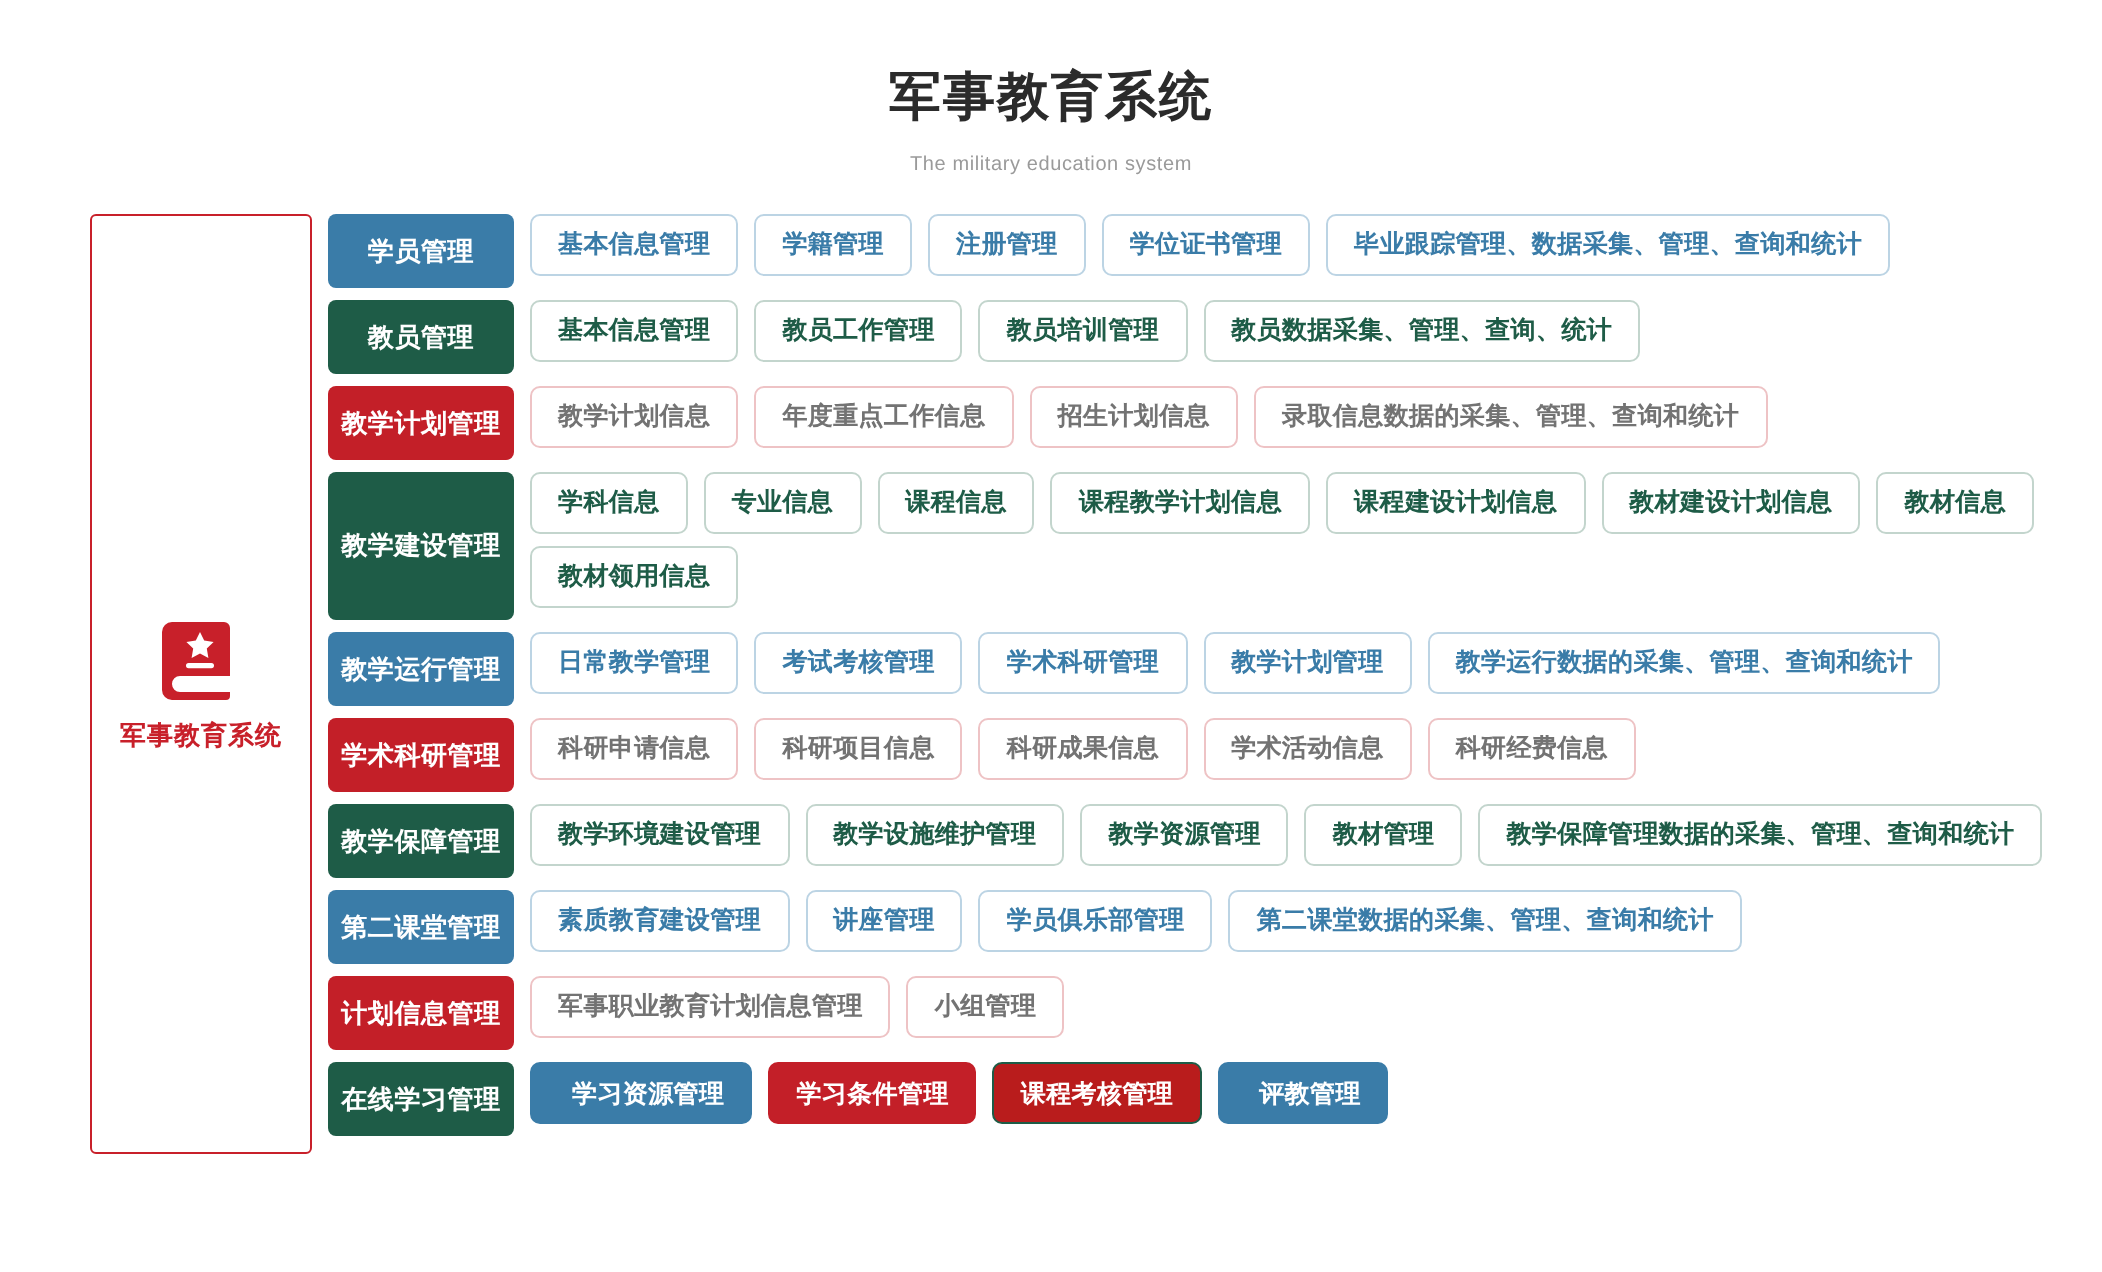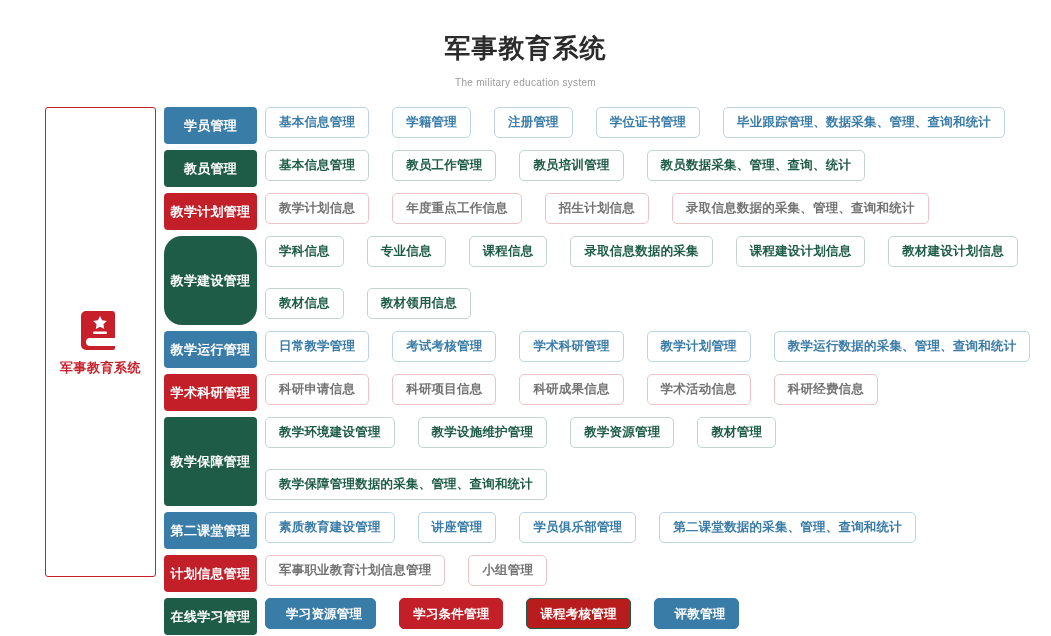--- a/index.html
+++ b/index.html
@@ -108,7 +108,6 @@
     flex-wrap: wrap;
     align-content: flex-start;
     flex: 1 1 auto;
-    gap: 15px;
   }
   .item {
     border-radius: 5px;

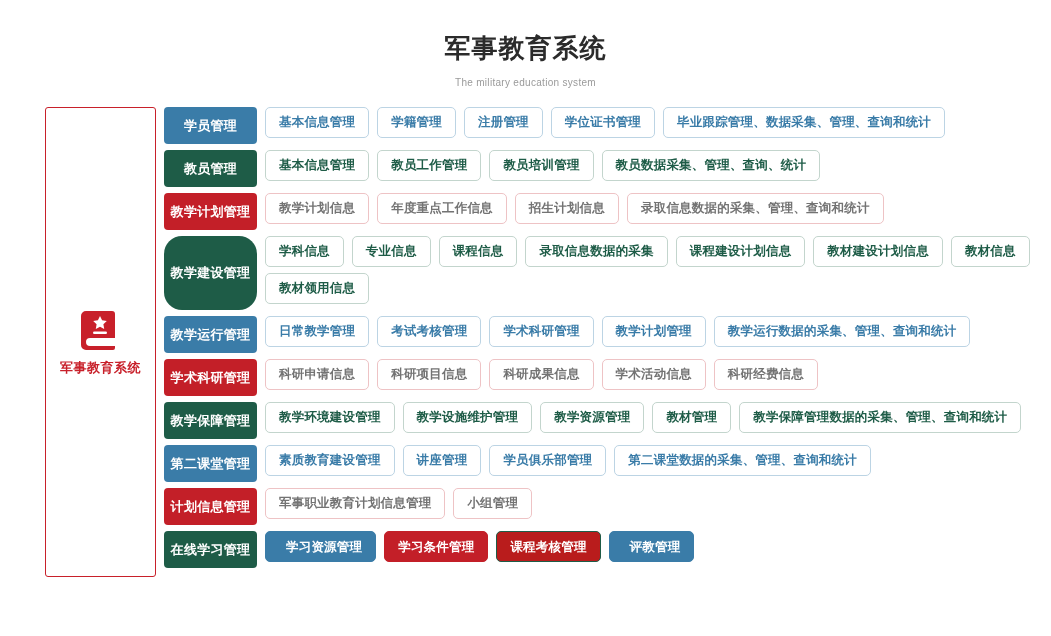--- a/index.html
+++ b/index.html
@@ -196,7 +196,7 @@
           <div class="item green">学科信息</div>
           <div class="item green">专业信息</div>
           <div class="item green">课程信息</div>
-          <div class="item green">录取信息数据的采集</div>
+          <div class="item green">课程教学计划信息</div>
           <div class="item green">课程建设计划信息</div>
           <div class="item green">教材建设计划信息</div>
           <div class="item green">教材信息</div>

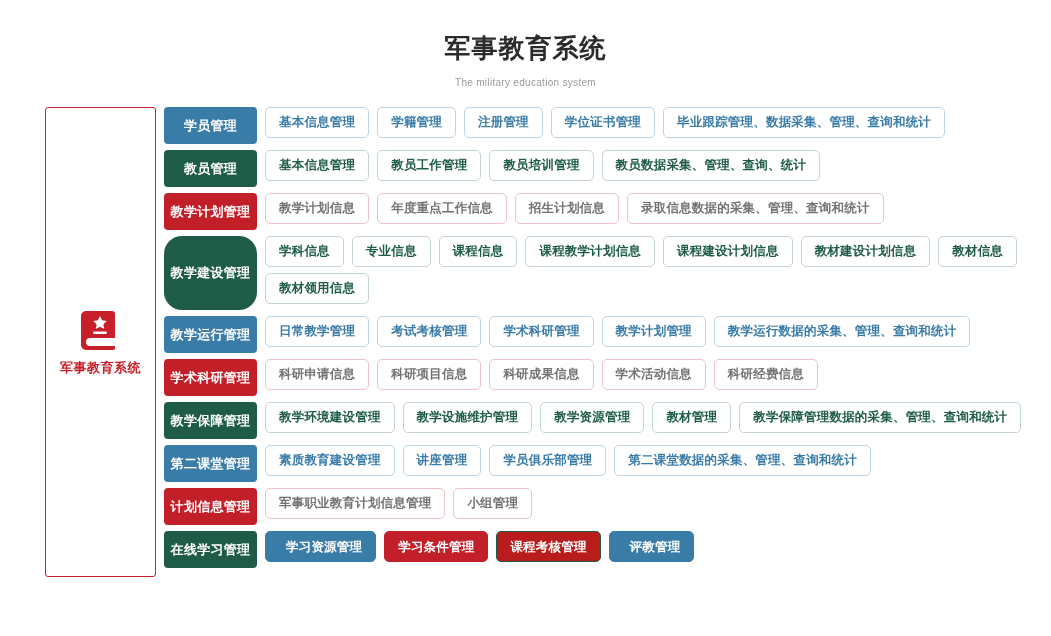--- a/index.html
+++ b/index.html
@@ -138,7 +138,7 @@
   .item.filled.red   { background: #c31f28; border: 1px solid #c31f28; }
 
   
-  .row.tall .cat { min-height: 68px; border-radius: 18px; }
+  .row.tall .cat { min-height: 68px; }
 </style>
 </head>
 <body>

